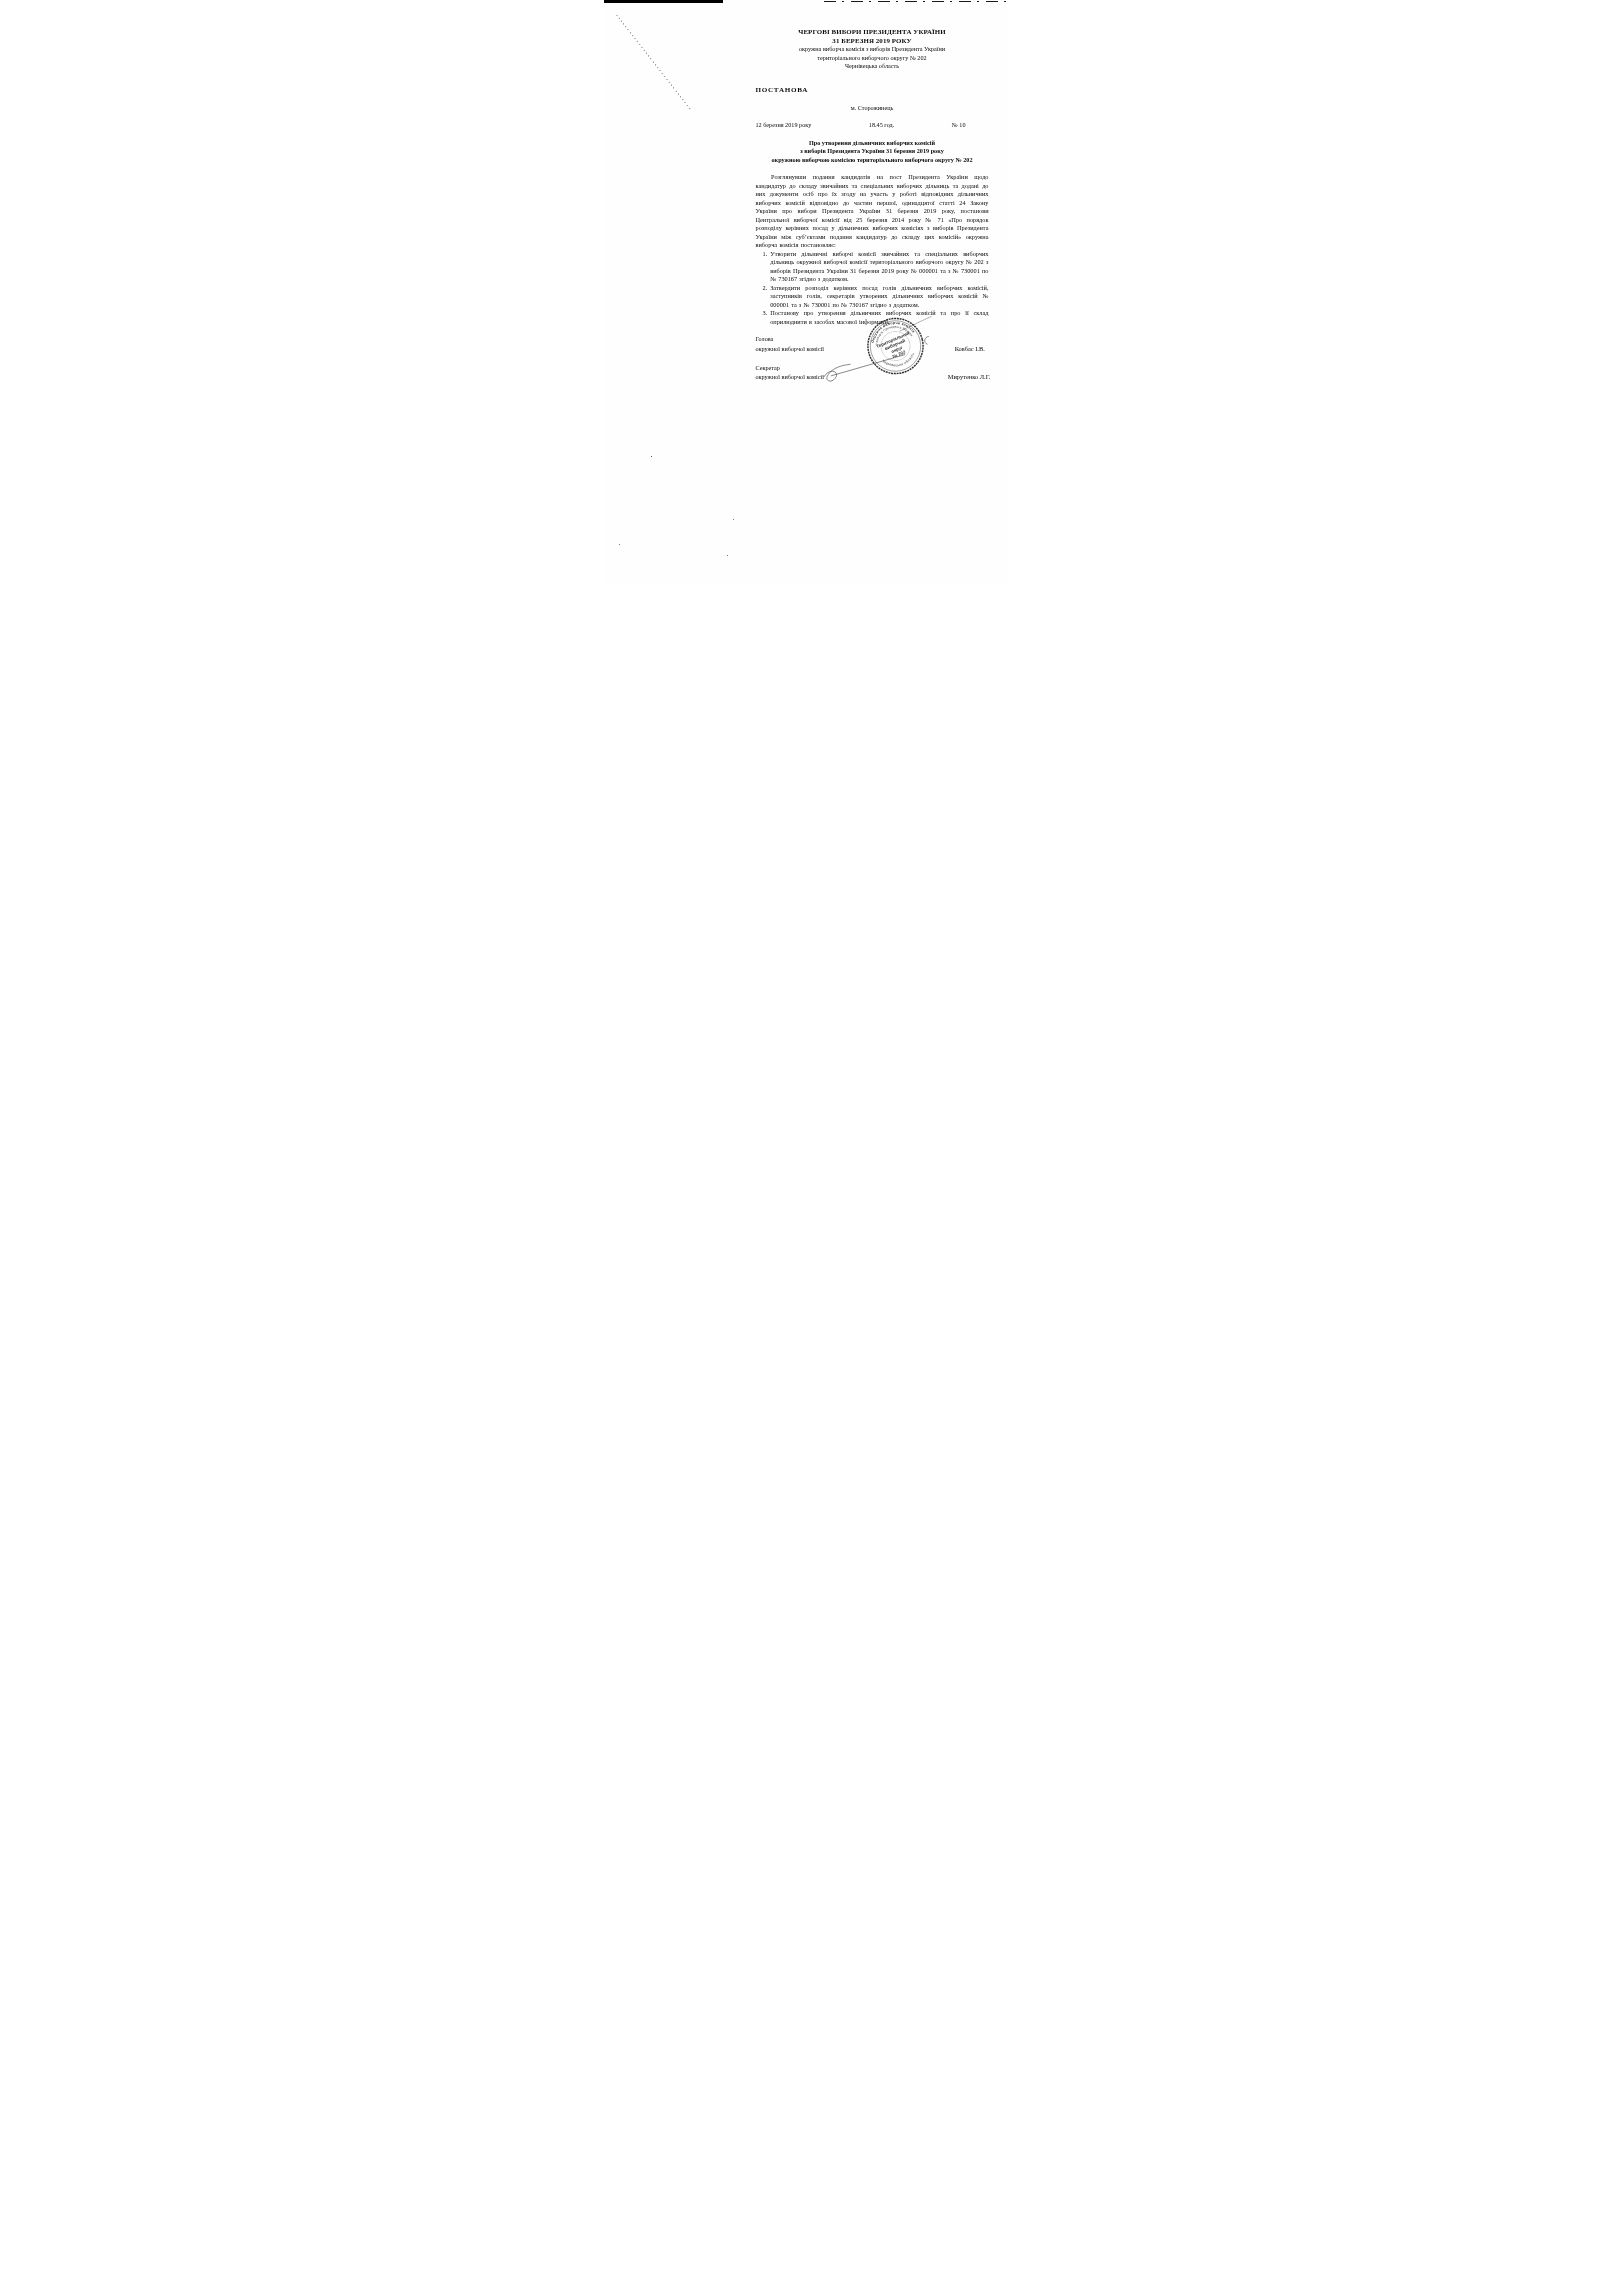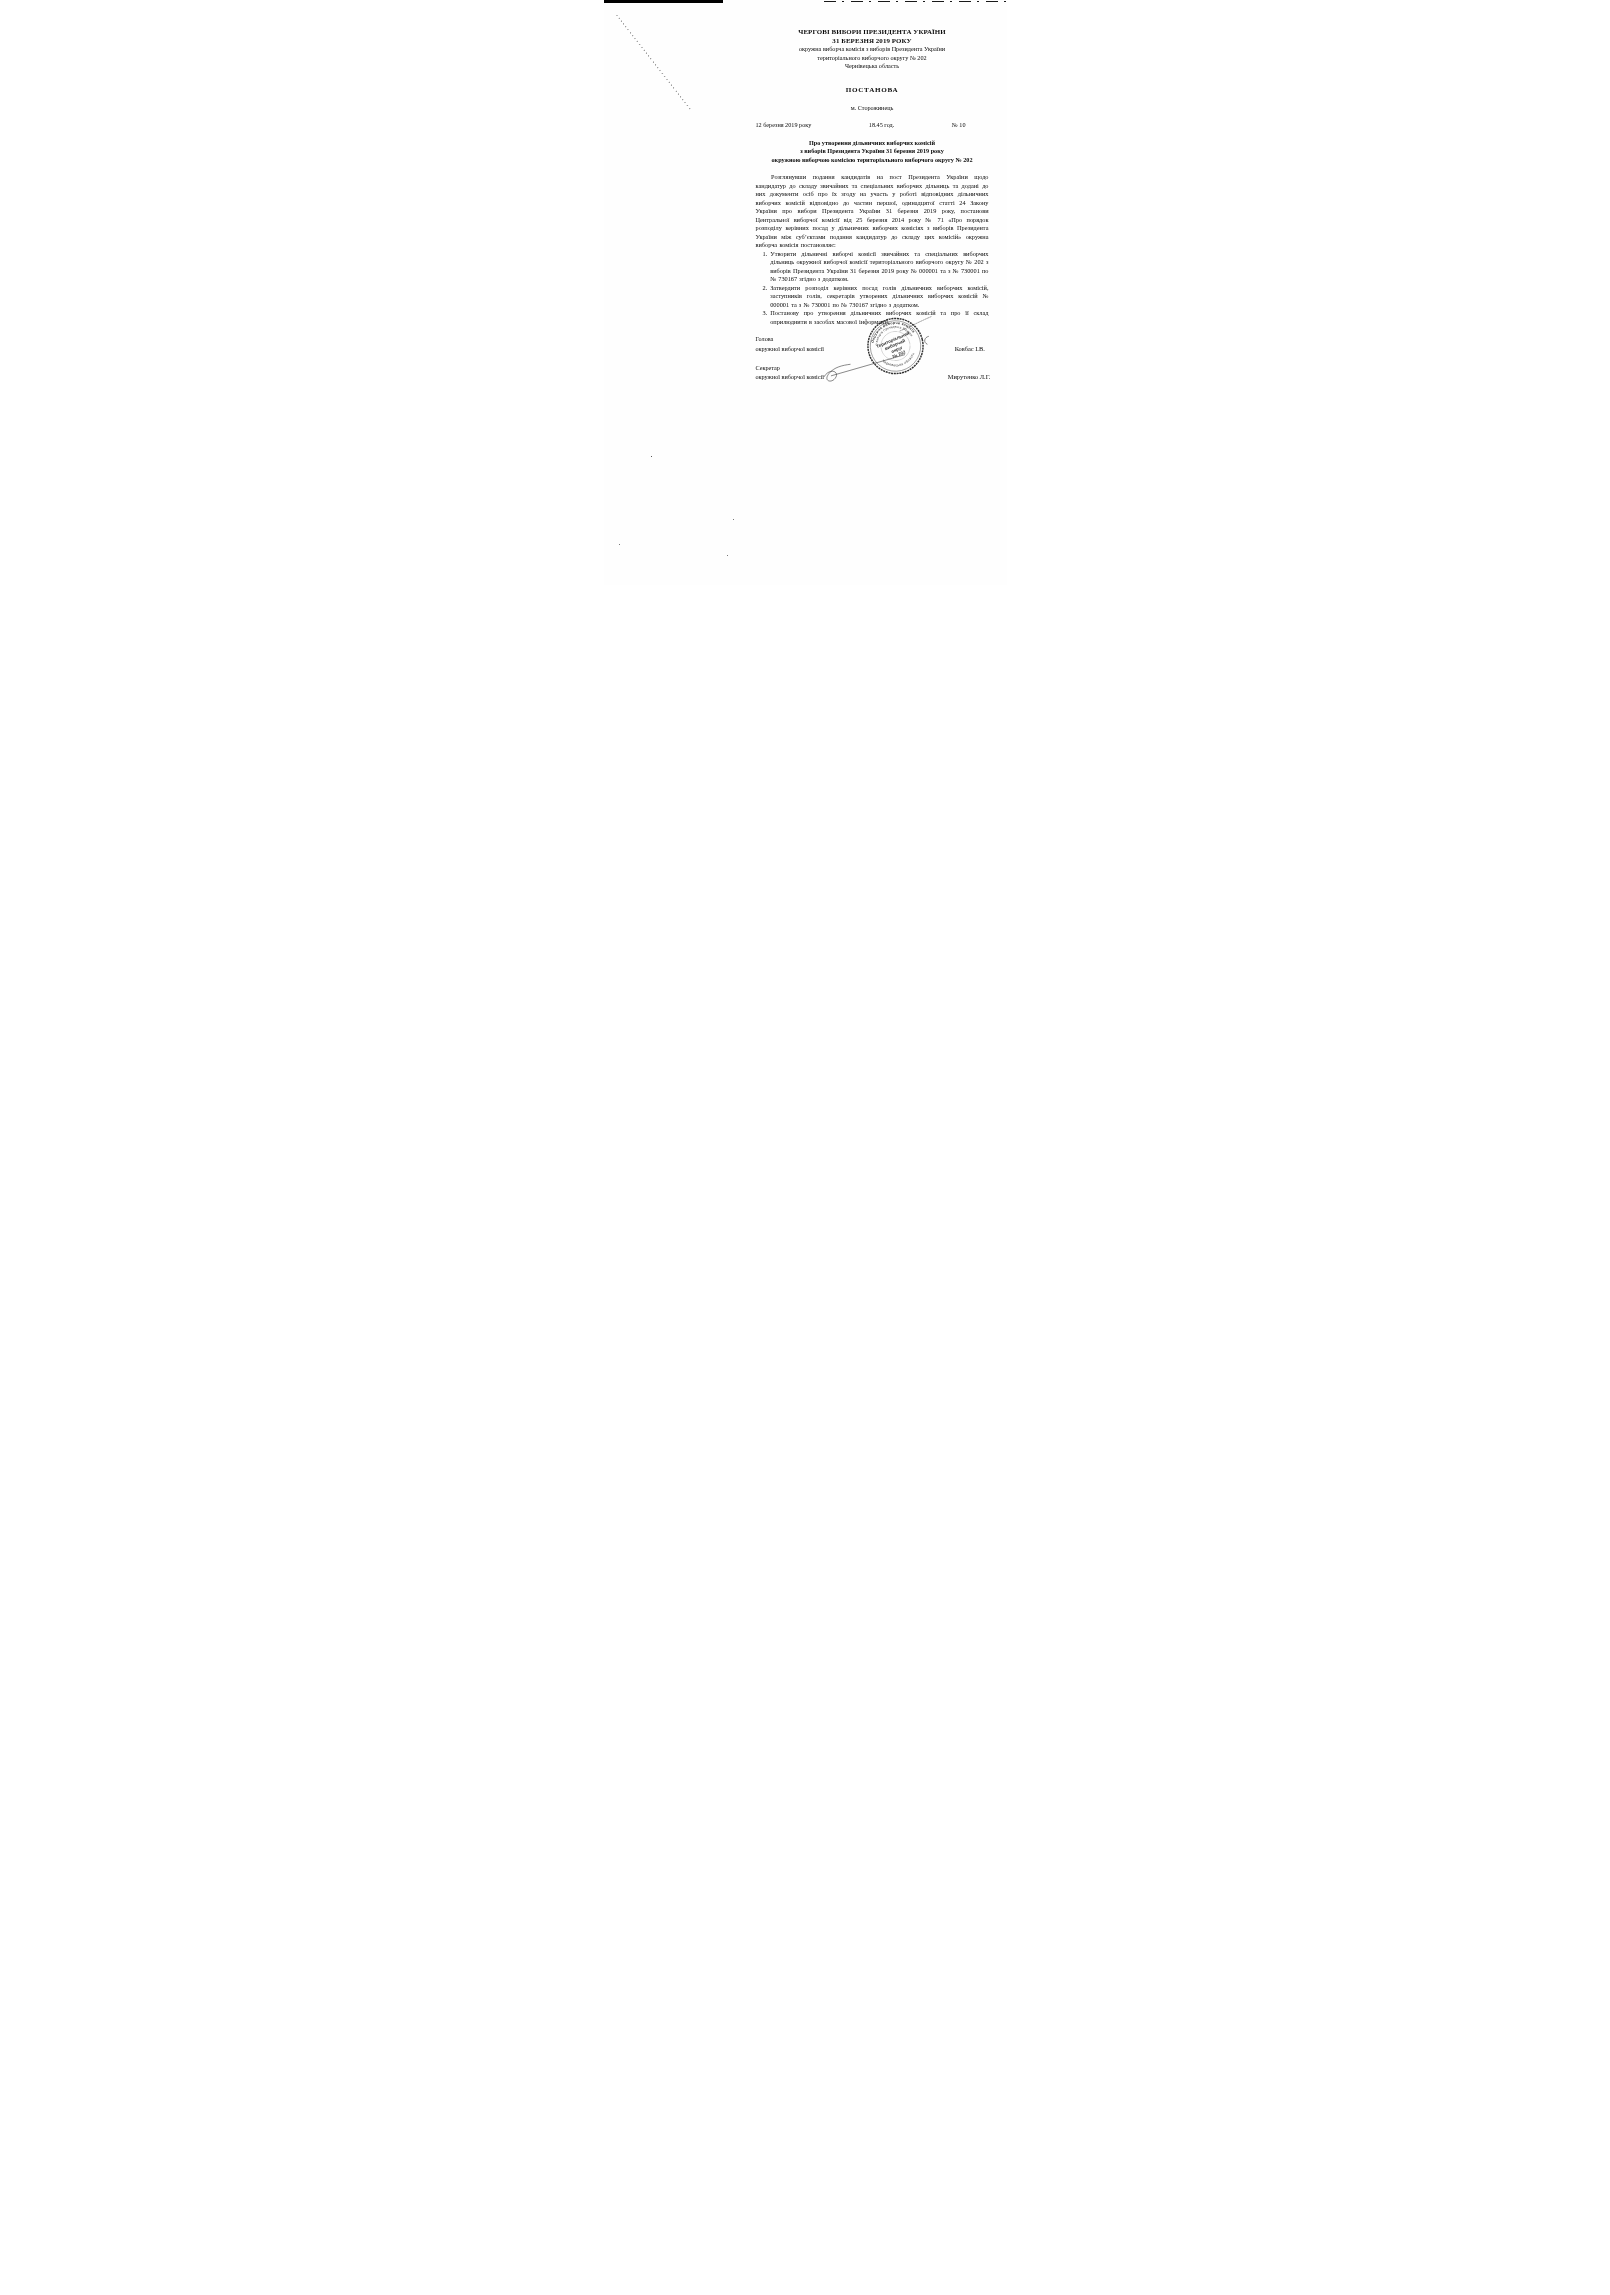--- a/index.html
+++ b/index.html
@@ -39,7 +39,7 @@
   .content{position:absolute;left:152px;top:0;width:233px;}
   .header-block{margin-top:28px;text-align:center;font-size:6.2px;line-height:8.5px;}
   .header-block .h-bold{font-weight:bold;font-size:6.9px;letter-spacing:0.1px;}
-  .doc-type{margin-top:15.6px;text-align:center;font-weight:bold;font-size:7.1px;letter-spacing:0.7px;}
+  .doc-type{margin-top:15.6px;font-weight:bold;font-size:7.1px;letter-spacing:0.7px;}
   .place{margin-top:10px;text-align:center;font-size:6.2px;}
   .meta-row{margin-top:9.6px;display:flex;justify-content:space-between;padding-right:23px;font-size:6.2px;}
   .title-block{margin-top:11px;text-align:center;font-weight:bold;font-size:6.2px;line-height:8.7px;}

